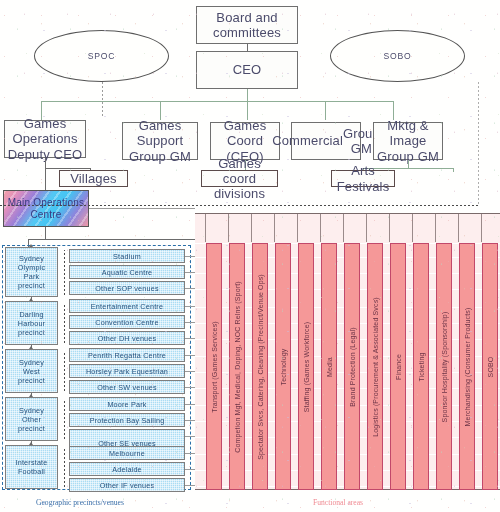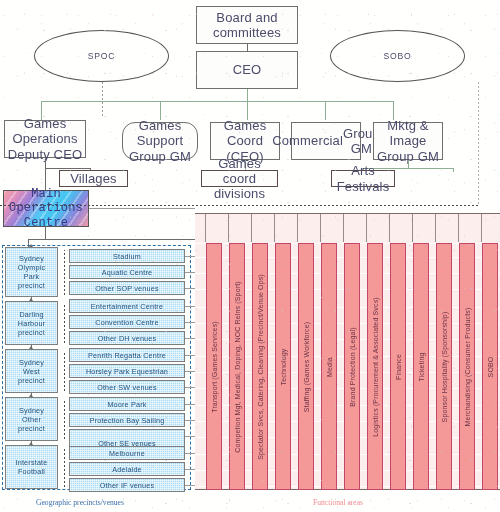--- a/index.html
+++ b/index.html
@@ -160,7 +160,7 @@
     <span class="l2">Deputy CEO</span>
   </div>
 
-  <div class="box" style="left:122px;top:122px;width:76px;height:38px;flex-direction:column;border-radius:13px;">
+  <div class="box" style="left:122px;top:122px;width:76px;height:38px;flex-direction:column;">
     <span class="l2">Games Support</span>
     <span class="l2">Group GM</span>
   </div>

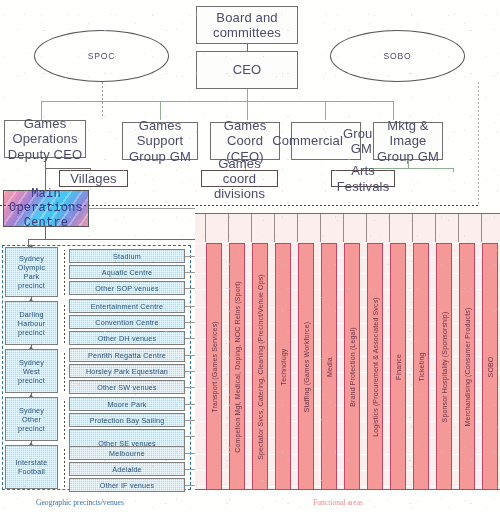--- a/index.html
+++ b/index.html
@@ -33,14 +33,13 @@
     border:1px solid #555;
     display:flex;align-items:center;justify-content:center;
     text-align:center;line-height:1.2;
-    font-size:12px;color:#3a3a80;letter-spacing:.2px;
+    font-size:10px;color:#3a3a80;letter-spacing:.2px;
     background:
       repeating-linear-gradient(125deg,
         rgba(255,255,255,.30) 0px, rgba(255,255,255,.30) 2px,
         rgba(255,255,255,0) 2px, rgba(255,255,255,0) 9px),
       linear-gradient(125deg,#f2a0a8 0%,#e08fbe 14%,#9a7fd8 30%,#53c8f4 47%,
                       #44c4f2 62%,#8c86dd 80%,#f09aa8 100%);
-    font-family: Liberation Mono, monospace;
   }
 
   

